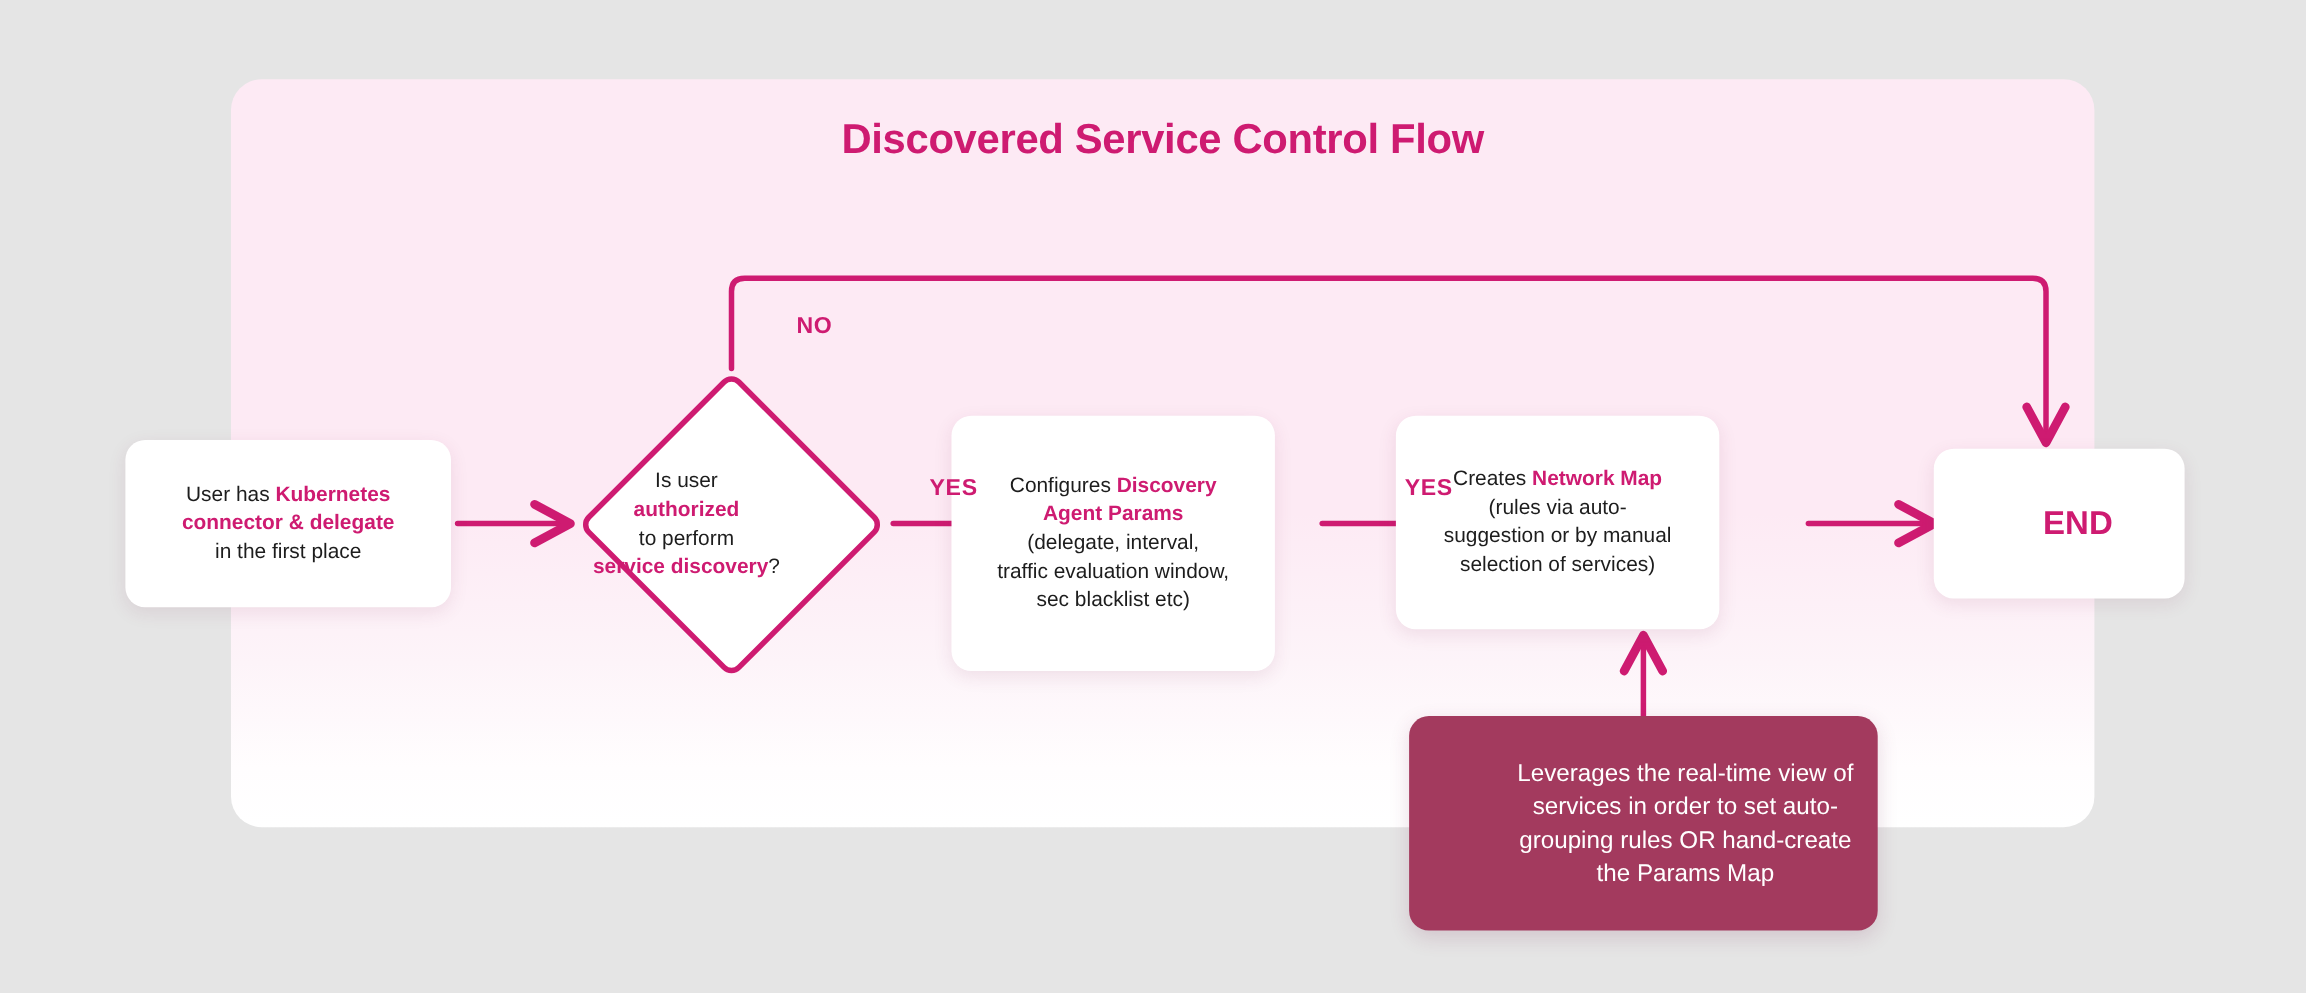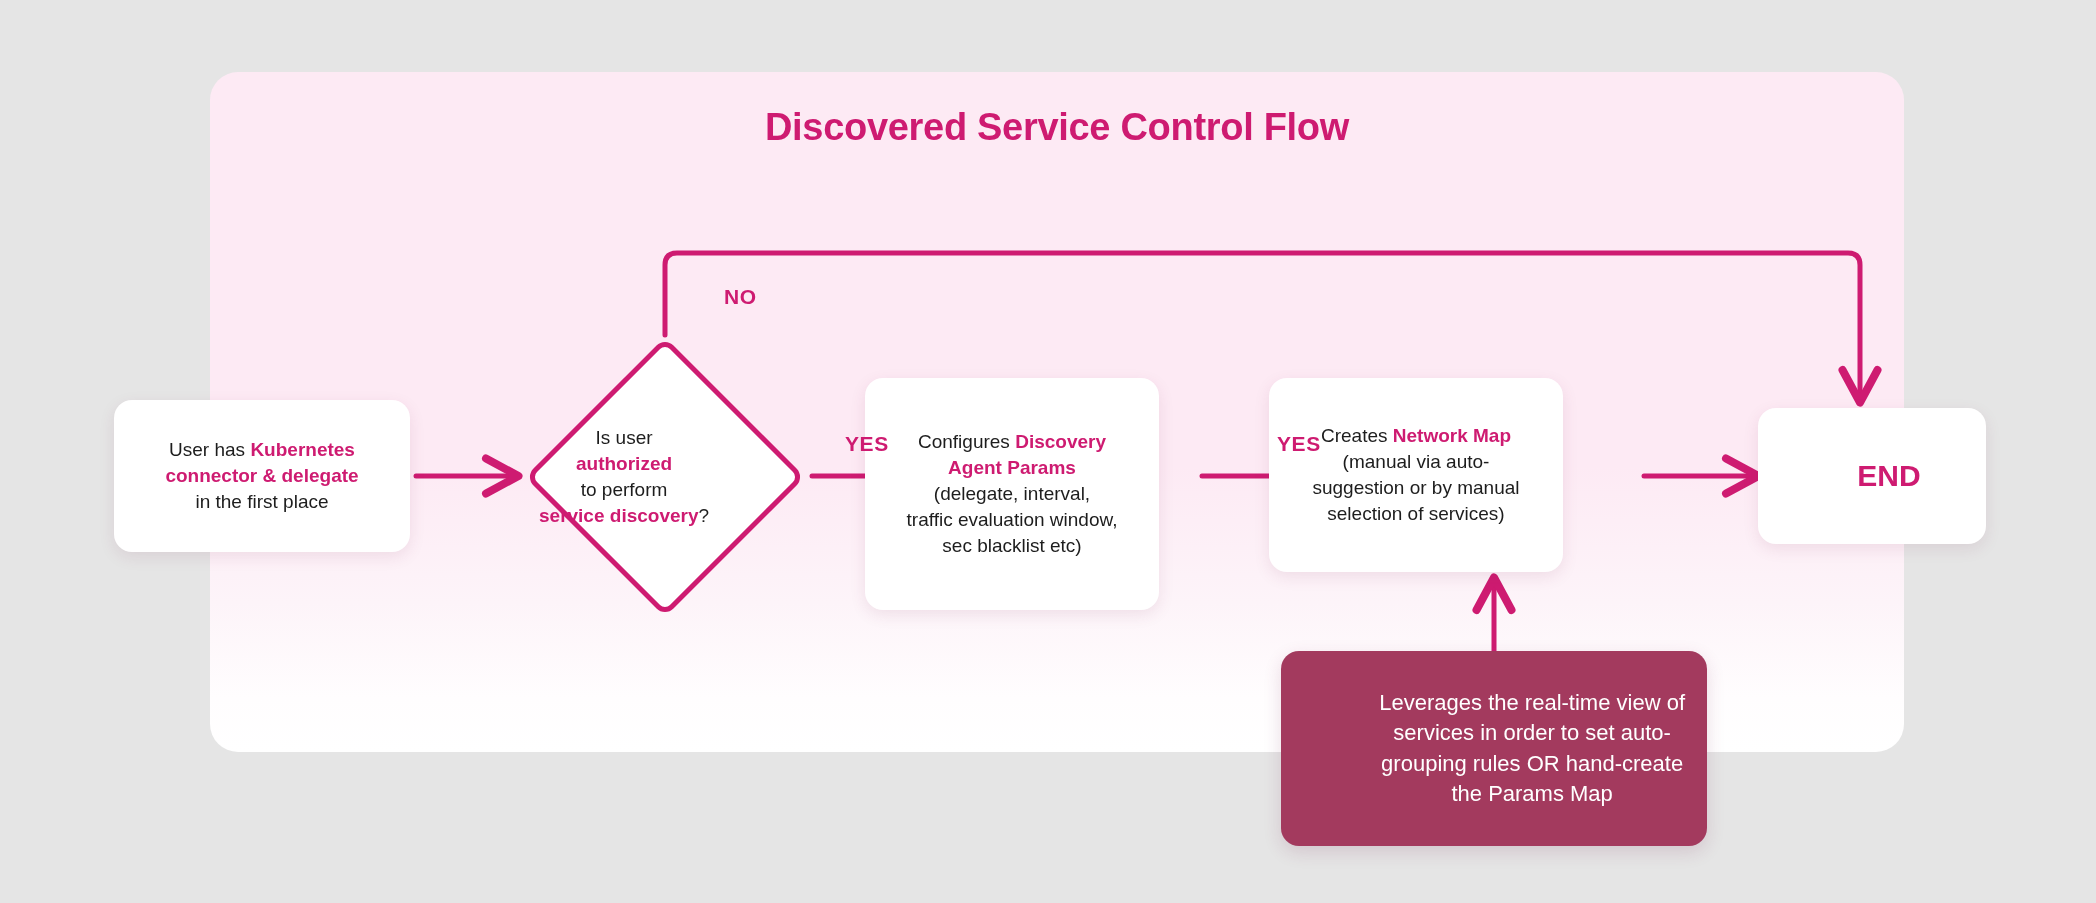--- a/index.html
+++ b/index.html
@@ -223,7 +223,7 @@
   <div class="node" id="node-networkmap">
     <div class="inner">
       <span>Creates </span><span class="hl">Network Map</span><br>
-      <span>(manual via auto-</span><br>
+      <span>(rules via auto-</span><br>
       <span>suggestion or by manual</span><br>
       <span>selection of services)</span>
     </div>

